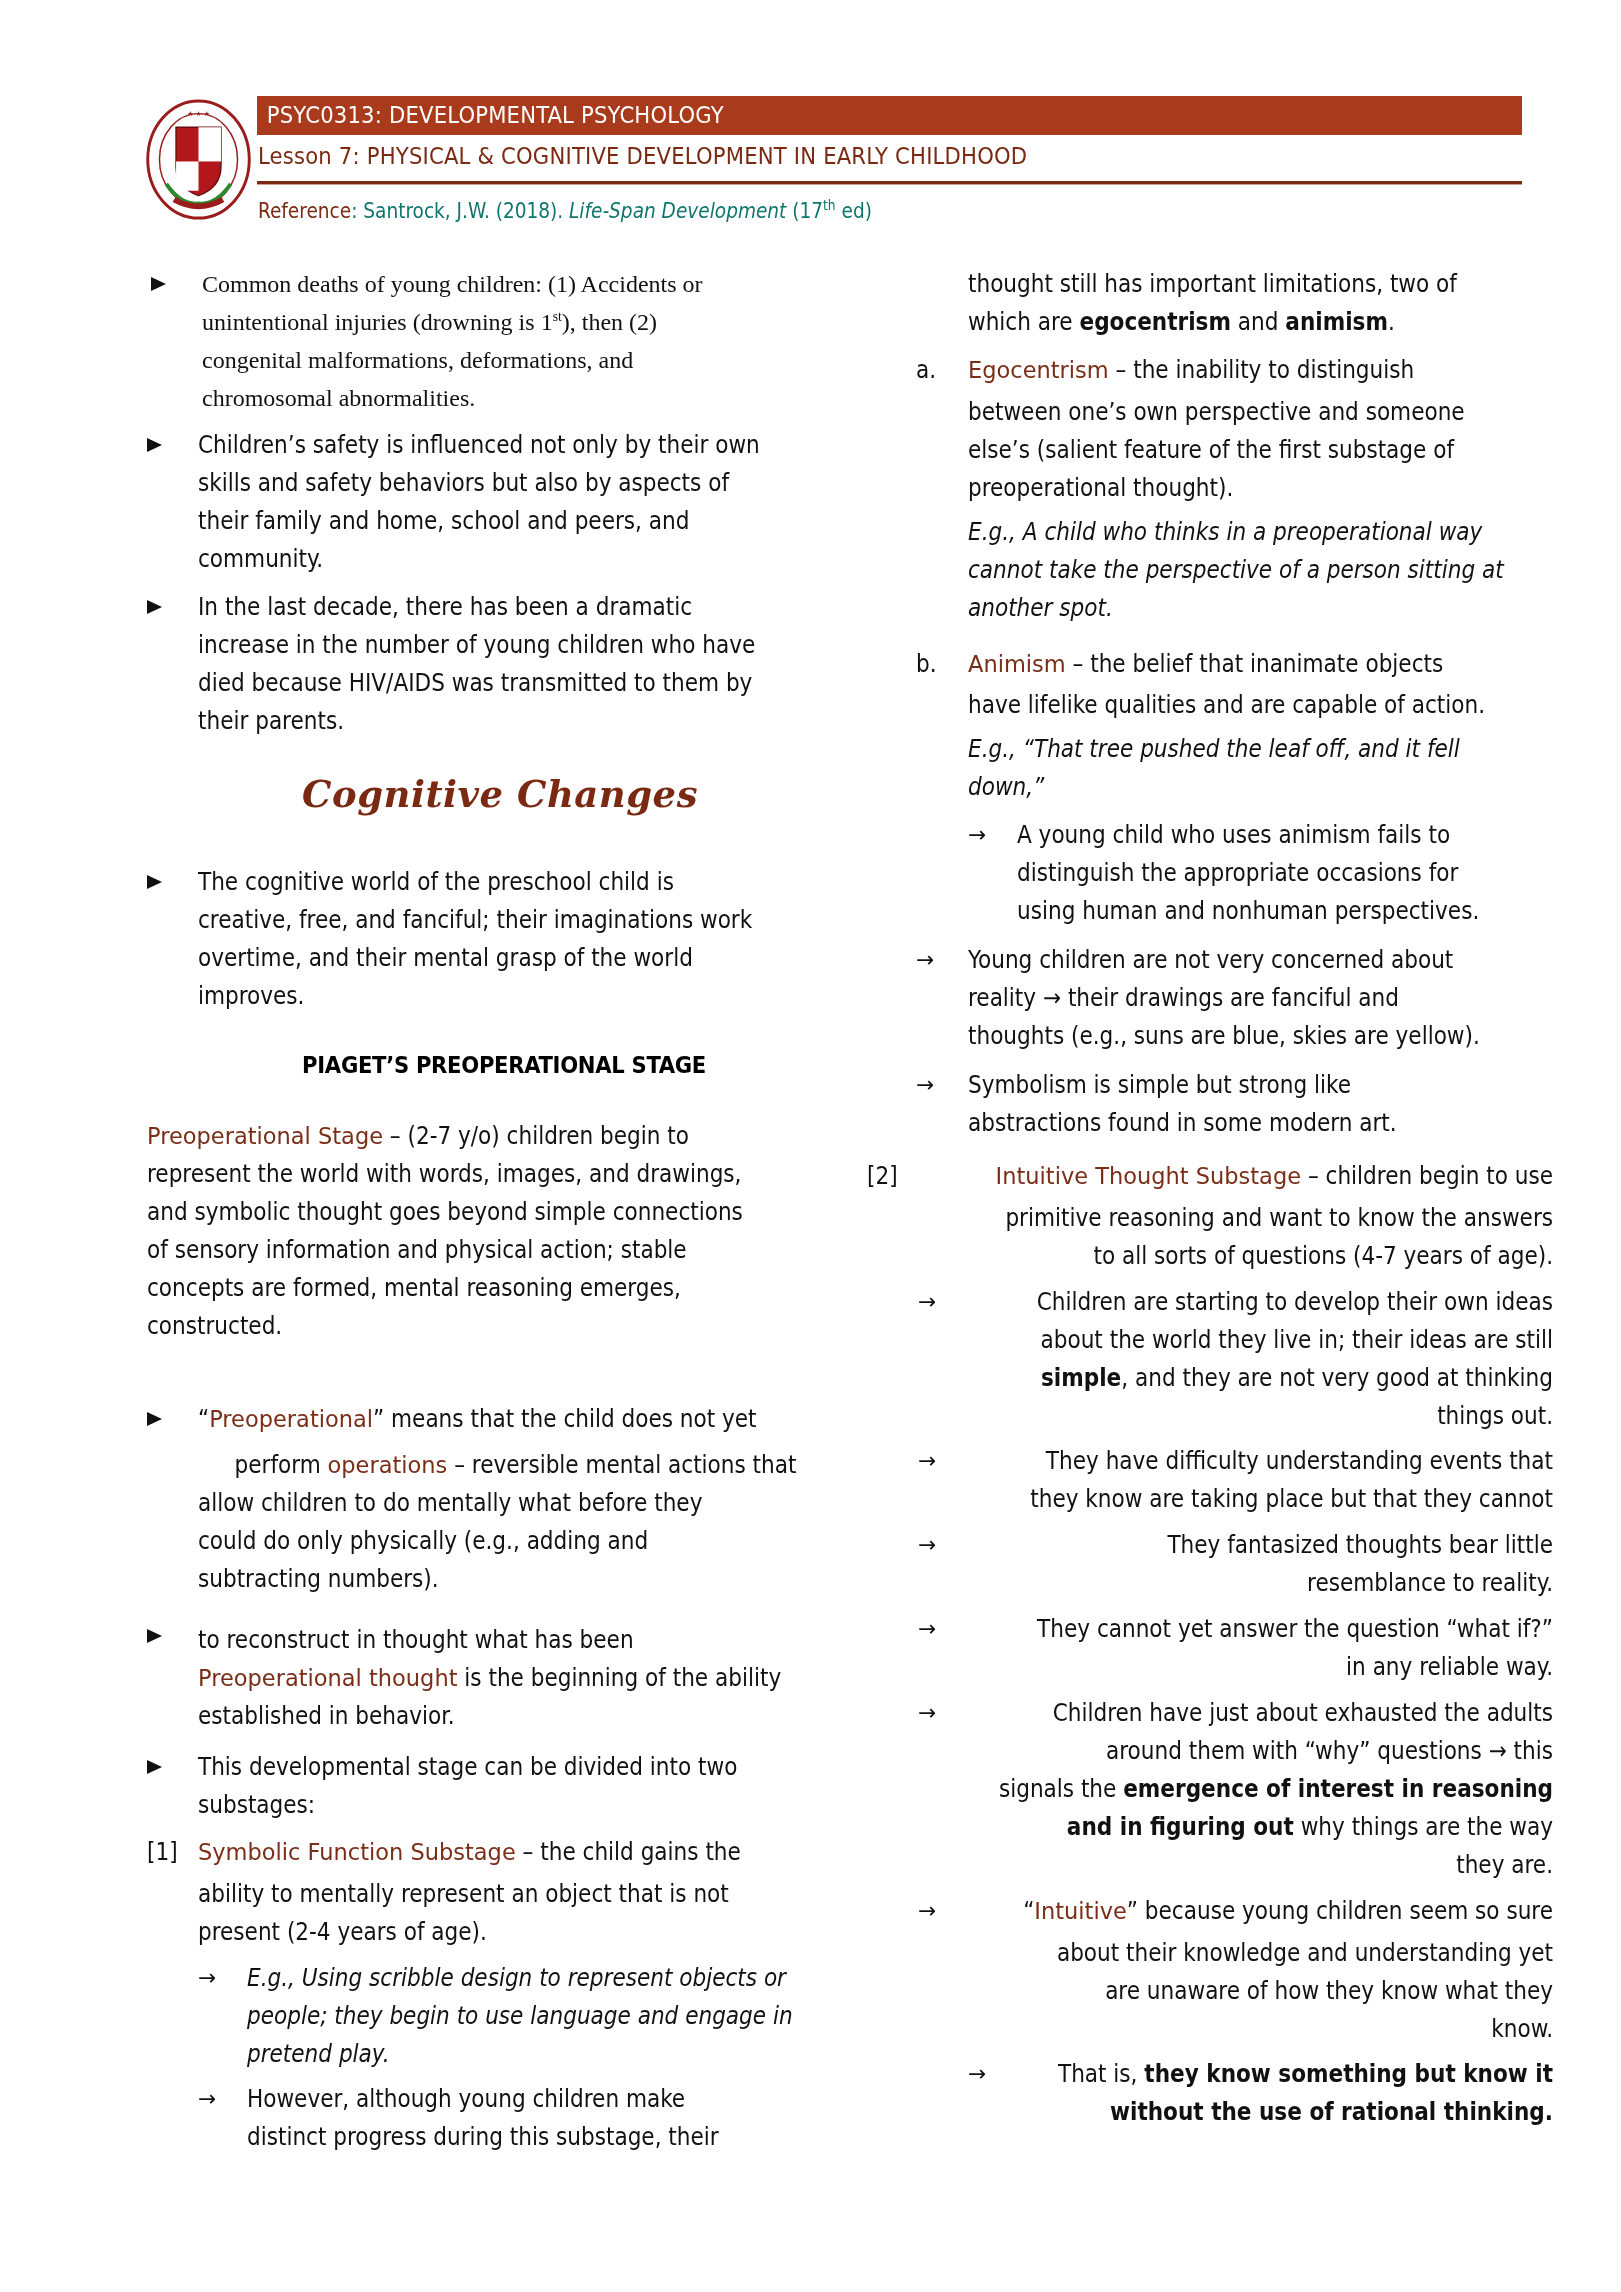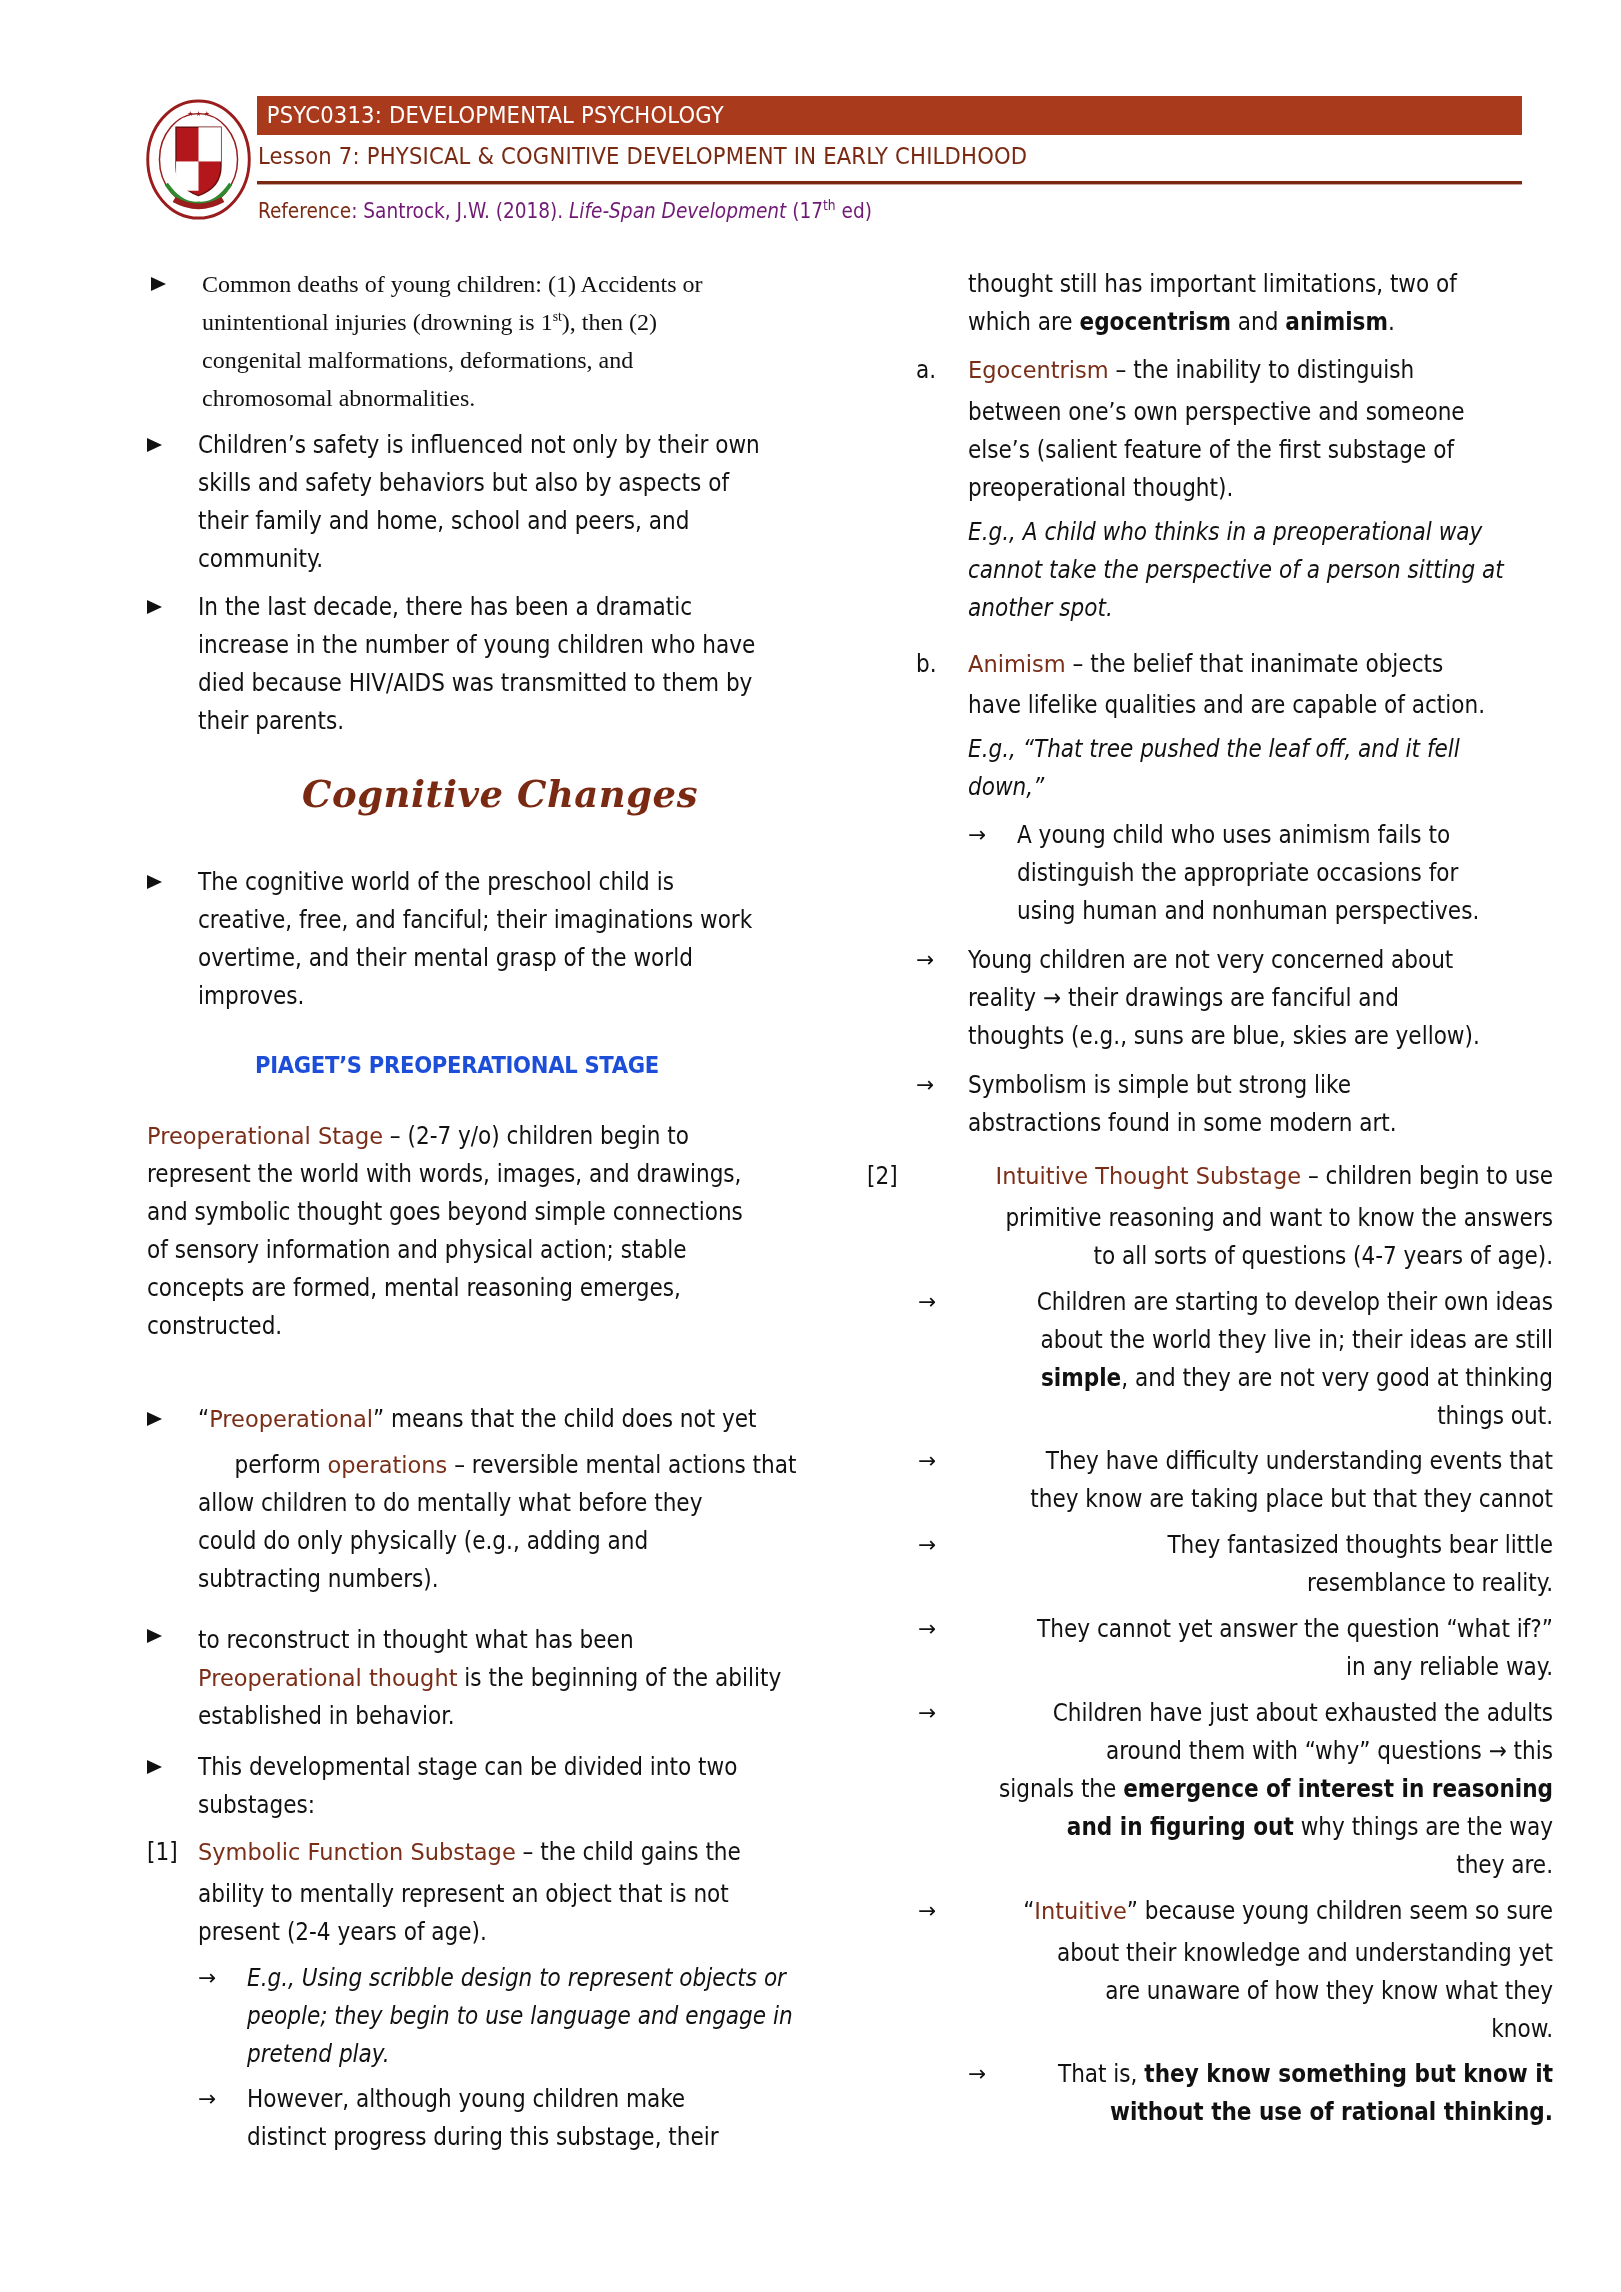--- a/index.html
+++ b/index.html
@@ -17,7 +17,7 @@
   .header-rule { position:absolute; left:257px; top:181px; width:1265px; height:2.9px;
                  background:#7A2A12; border-bottom:1px solid #c9a295; }
   .reference { position:absolute; left:258px; top:199px; font-size:20.6px; color:#7A2A12; }
-  .reference .plain { color:#701a75; }
+  .reference .plain { color:#0f766e; }
   .reference i { font-style:italic; }
 
   

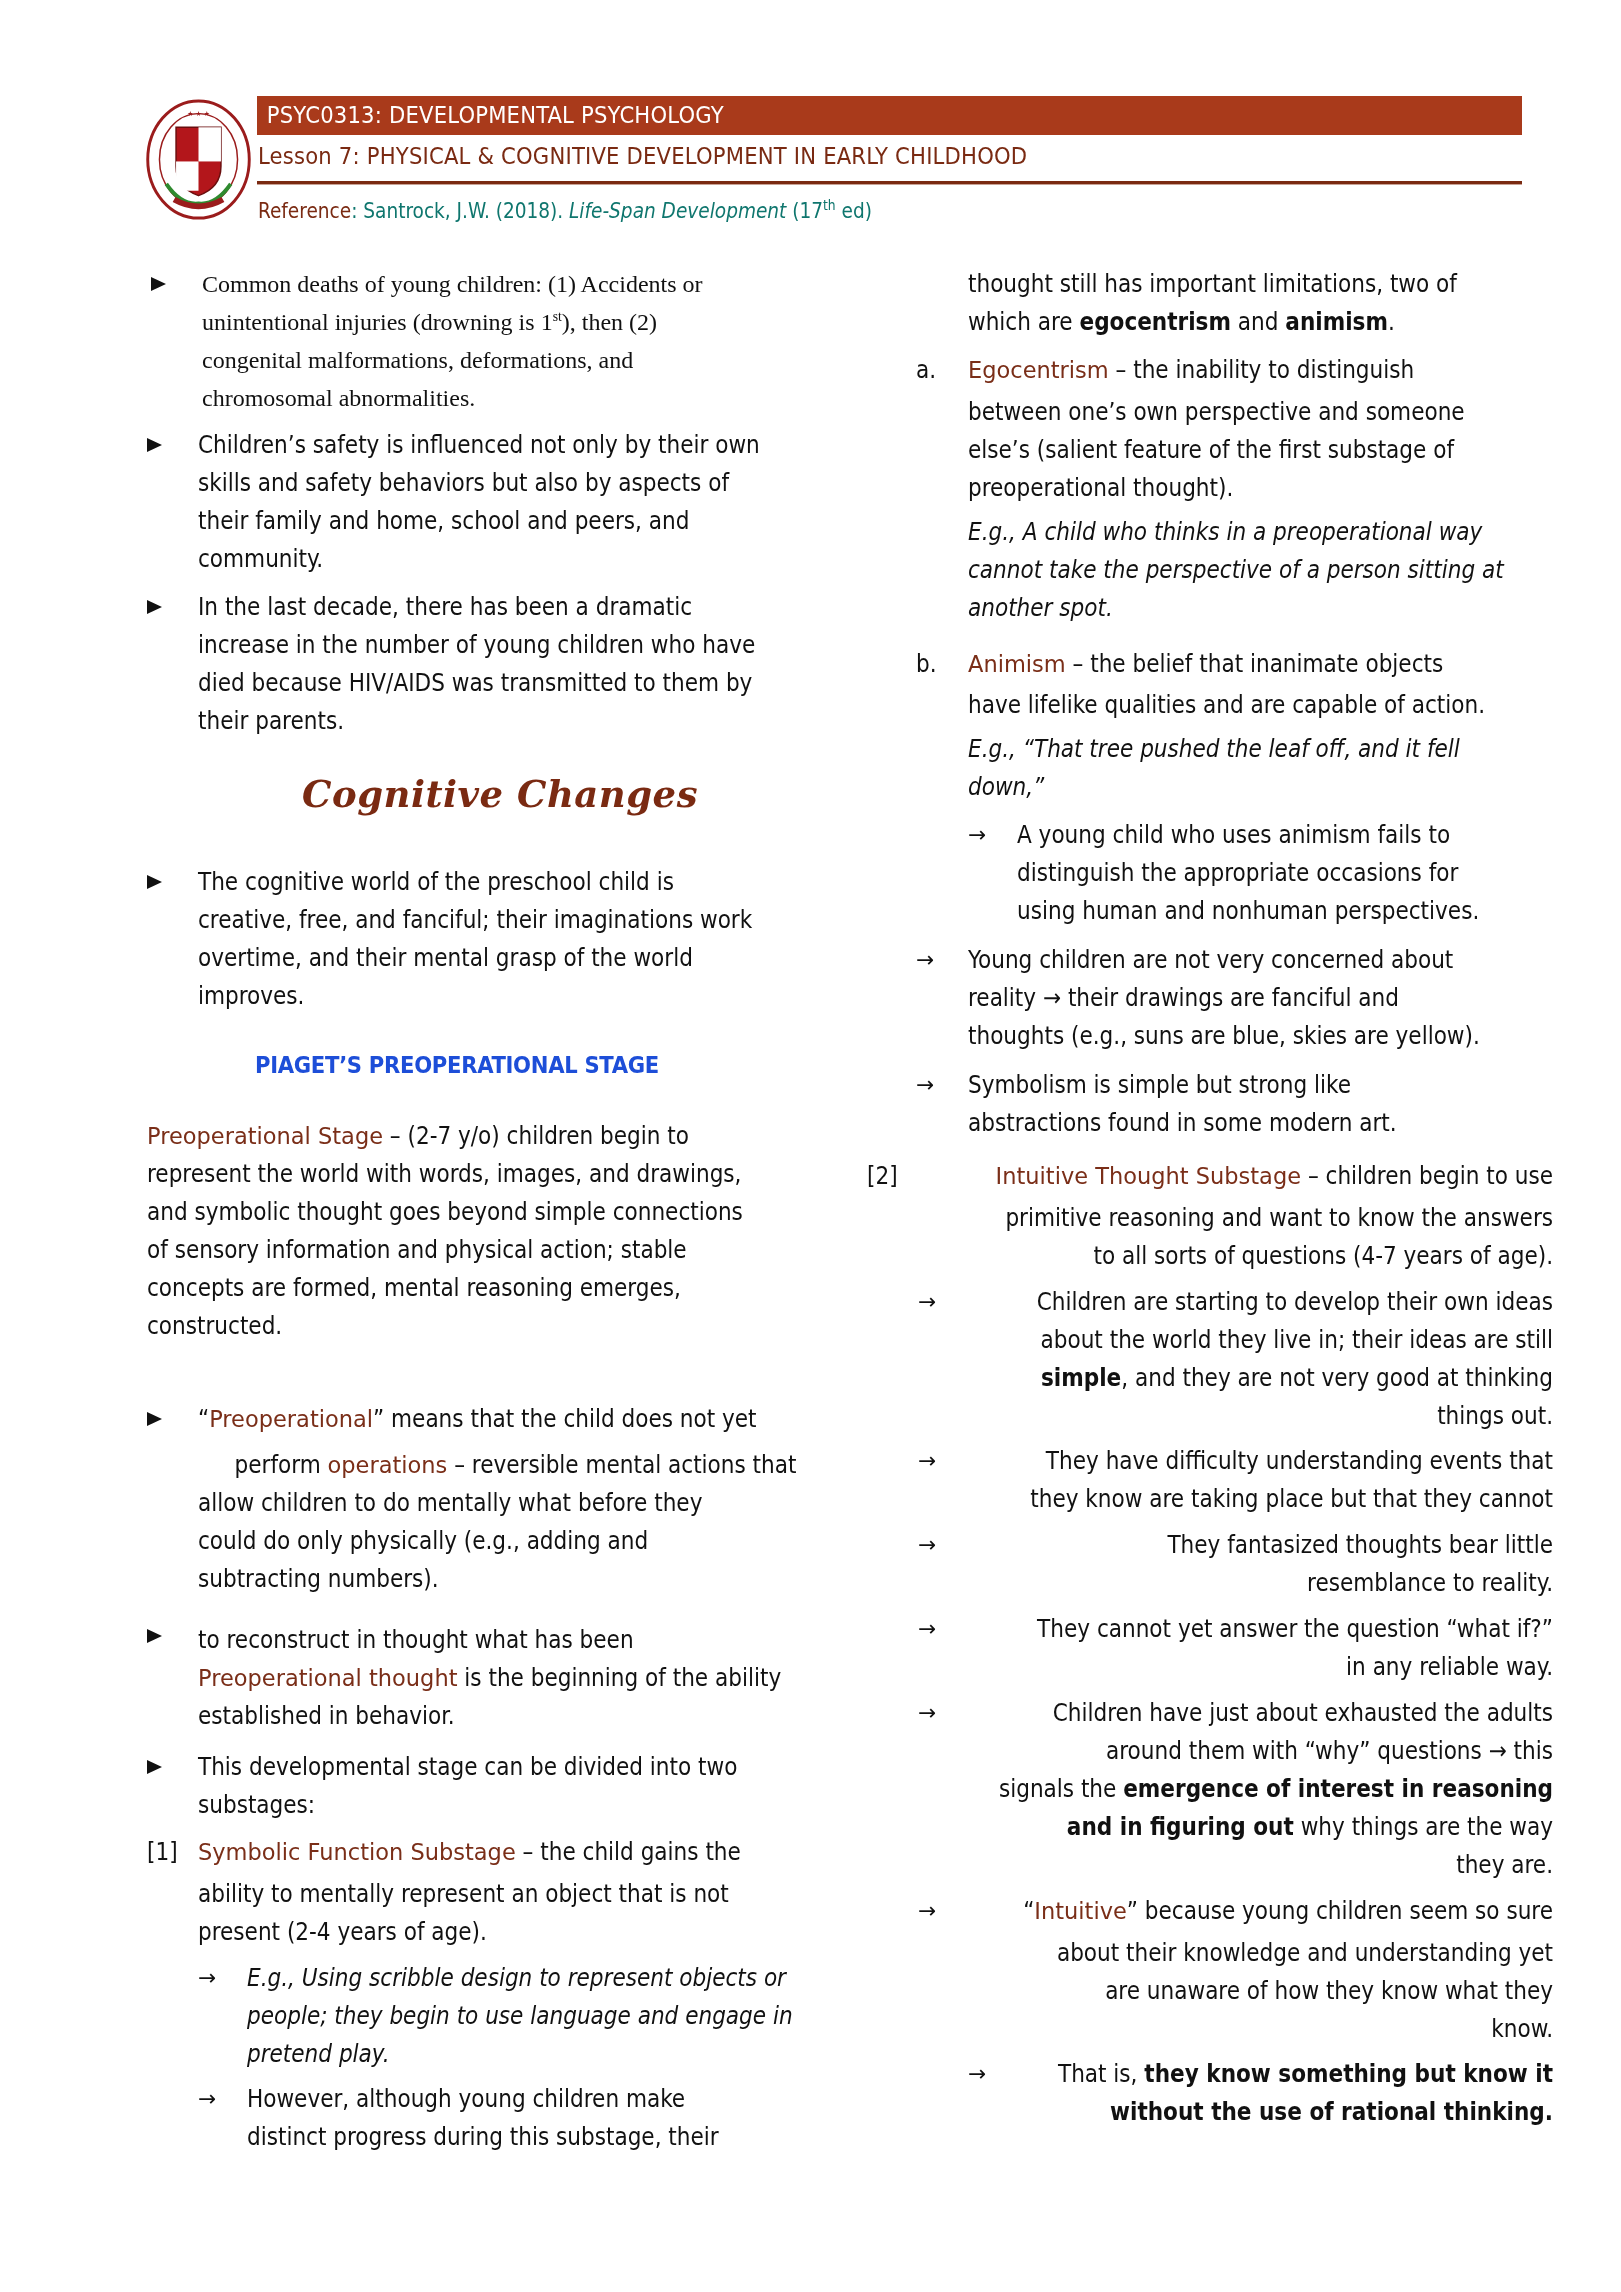--- a/index.html
+++ b/index.html
@@ -32,9 +32,9 @@
   .heading-script { position:absolute; left:294px; top:772px; width:412px; text-align:center;
                     font-family:"DejaVu Serif", serif; font-style:italic; font-weight:bold;
                     font-size:37px; color:#7A2A12; letter-spacing:0.5px; }
-  .subheading { position:absolute; left:255px; top:1051px; width:451px; text-align:left;
+  .subheading { position:absolute; left:255px; top:1051px; width:451px; text-align:right;
                 font-family:"DejaVu Sans Condensed","DejaVu Sans", sans-serif; font-weight:bold;
-                font-size:23.5px; color:#1d4ed8; letter-spacing:-0.3px; }
+                font-size:23.5px; color:#000000; letter-spacing:-0.3px; }
   .tri { display:inline-block; width:0; height:0; border-top:7.8px solid transparent;
          border-bottom:7.8px solid transparent; border-left:15.7px solid #111; margin-top:11.8px; }
   .arrow { font-family:"DejaVu Sans", sans-serif; font-size:21.6px; }

